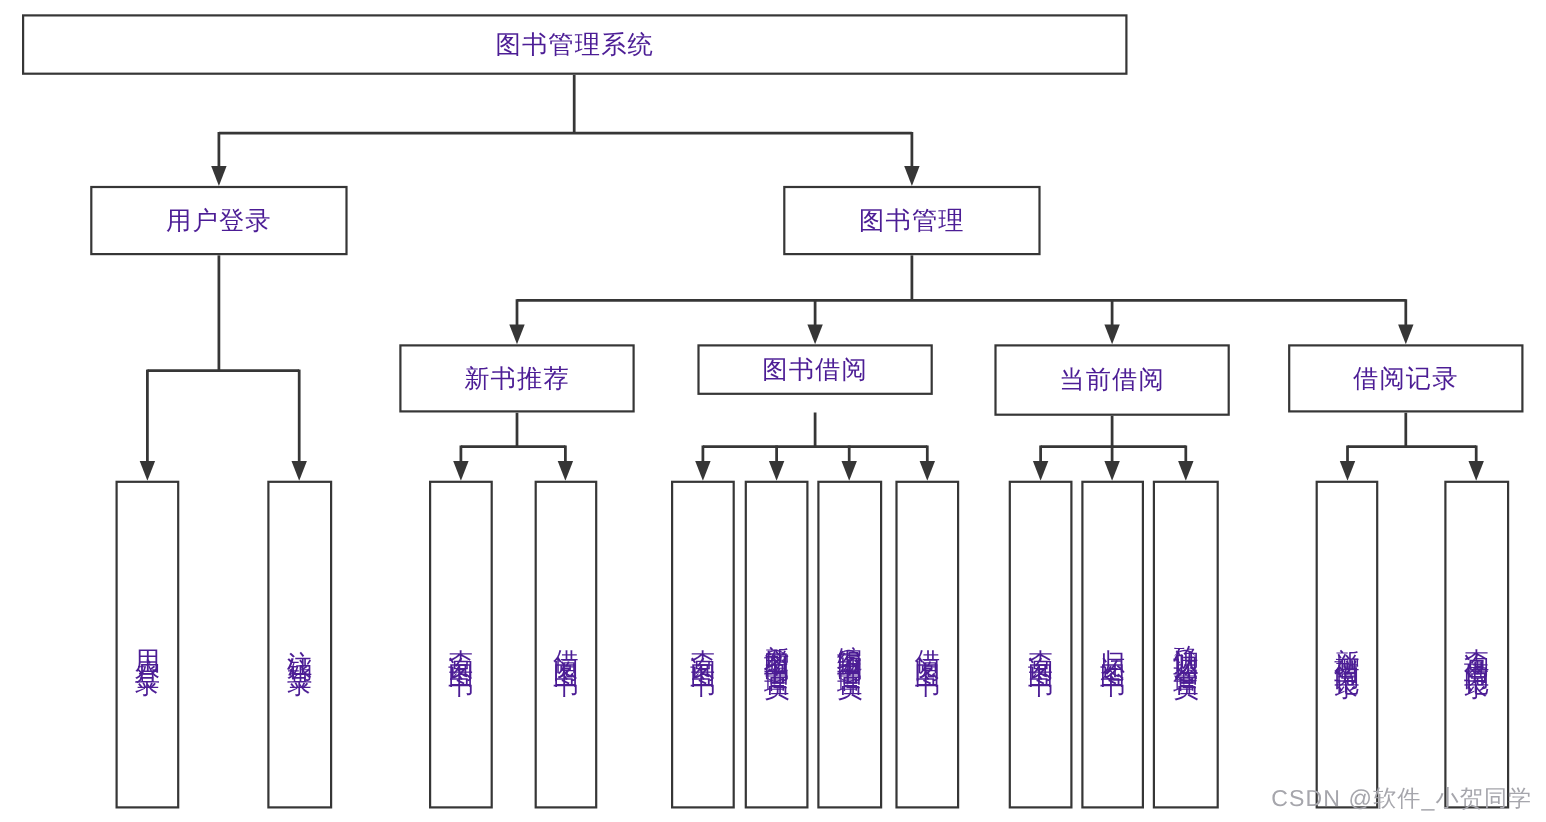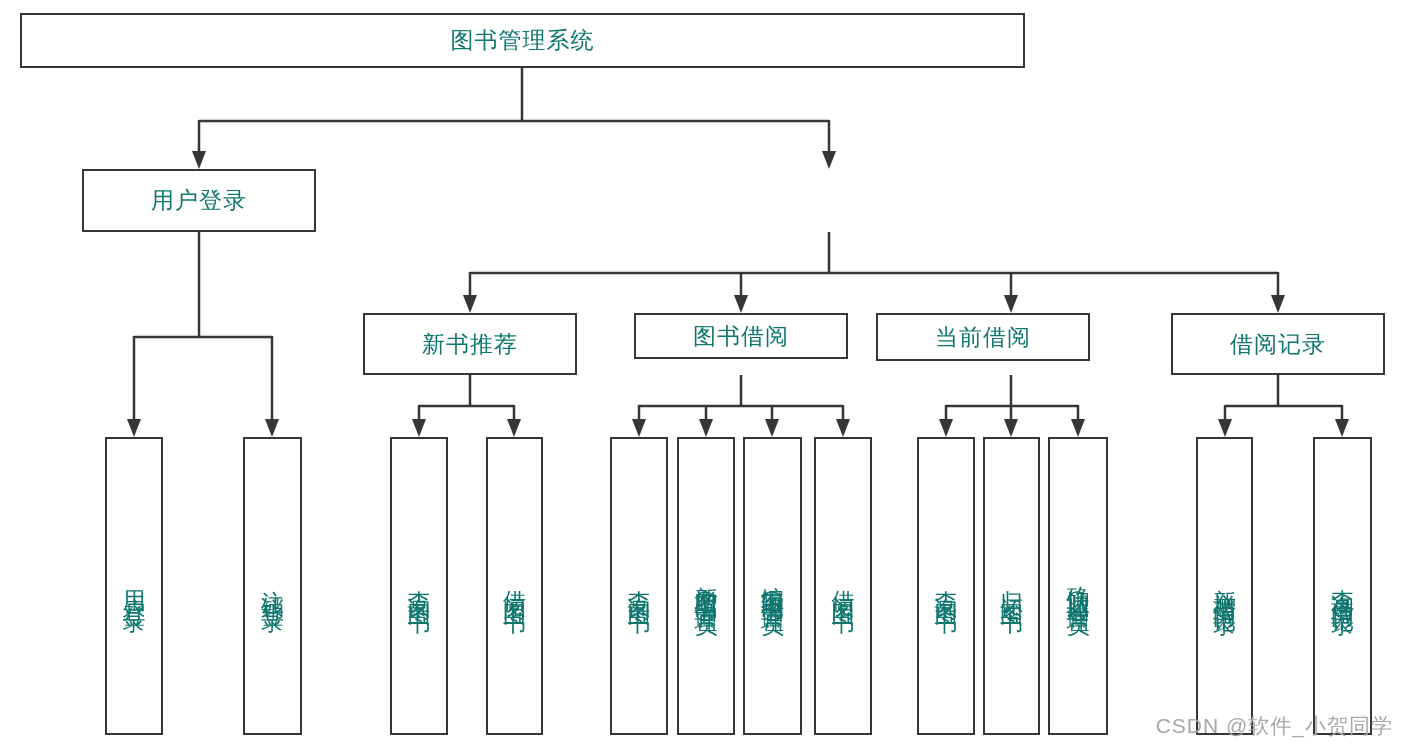--- a/index.html
+++ b/index.html
@@ -17,7 +17,7 @@
     background:#ffffff;
     border:2px solid #363636;
     display:flex;align-items:center;justify-content:center;
-    color:#0f766e;
+    color:#4c1d95;
     font-size:23px;
     letter-spacing:1px;
     z-index:2;

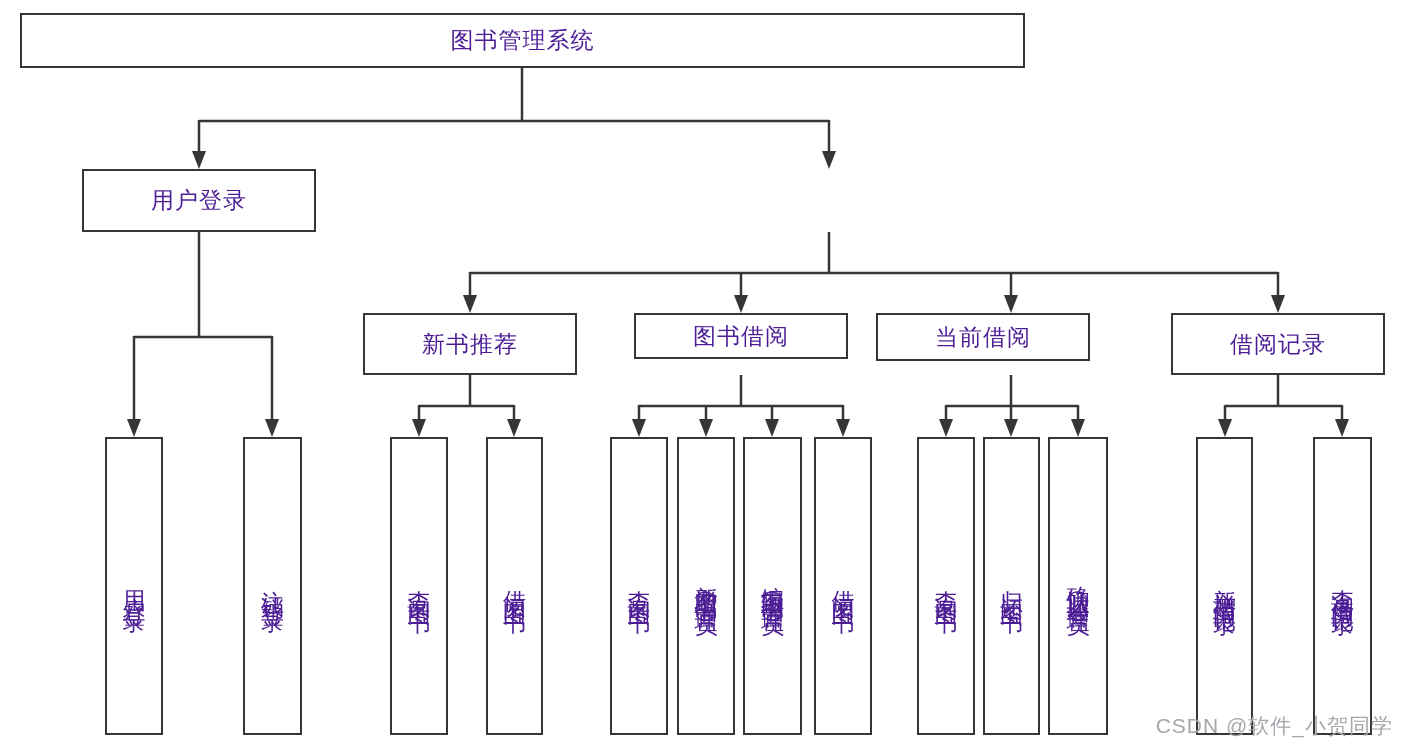--- a/index.html
+++ b/index.html
@@ -119,6 +119,9 @@
   <div class="box" style="left:82px;top:169px;width:234px;height:63px;">
     <span>用户登录</span>
   </div>
+  <div class="box" style="left:712px;top:169px;width:234px;height:63px;">
+    <span>图书管理</span>
+  </div>
 
   <div class="box" style="left:363px;top:313px;width:214px;height:62px;align-items:center;">
     <span>新书推荐</span>

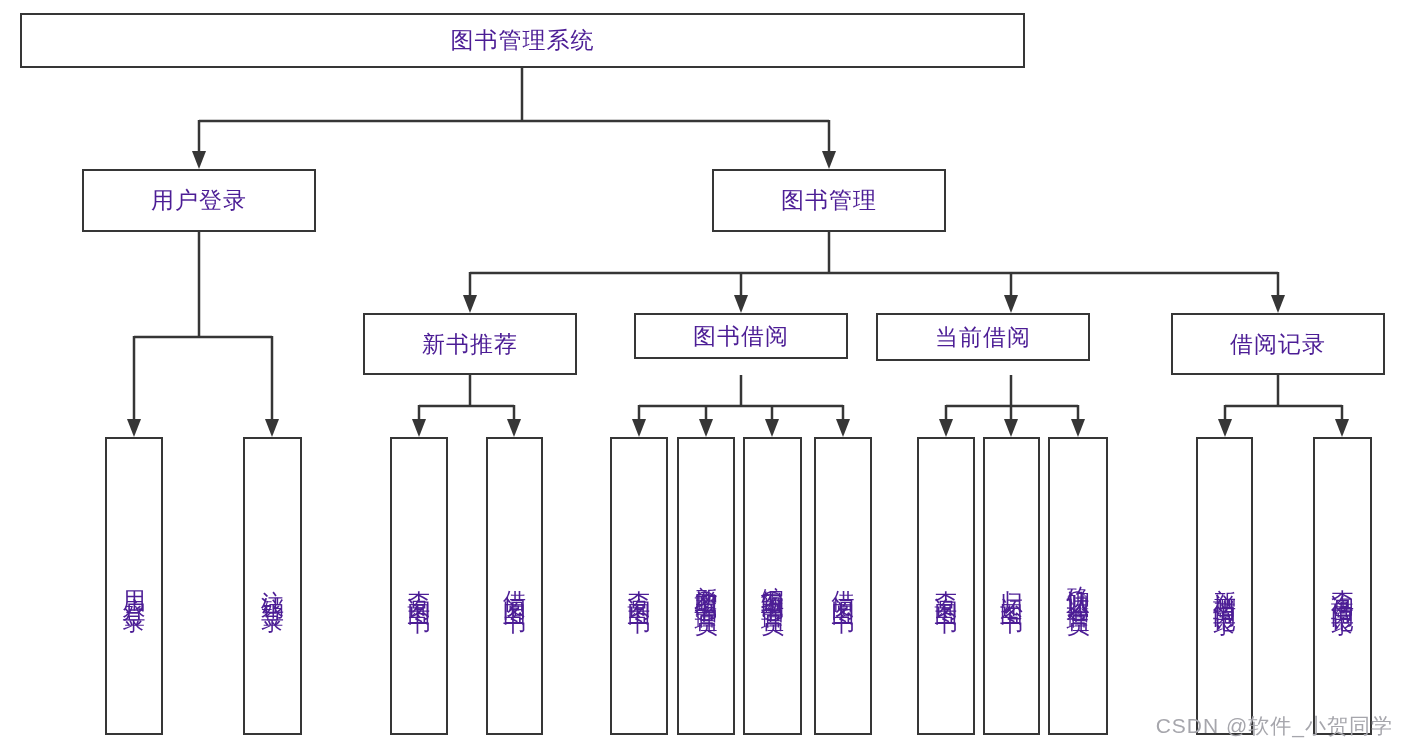--- a/index.html
+++ b/index.html
@@ -129,7 +129,7 @@
   <div class="box" style="left:634px;top:313px;width:214px;height:46px;">
     <span>图书借阅</span>
   </div>
-  <div class="box" style="left:876px;top:313px;width:214px;height:48px;">
+  <div class="box" style="left:904px;top:313px;width:214px;height:65px;">
     <span>当前借阅</span>
   </div>
   <div class="box" style="left:1171px;top:313px;width:214px;height:62px;justify-content:center;">

